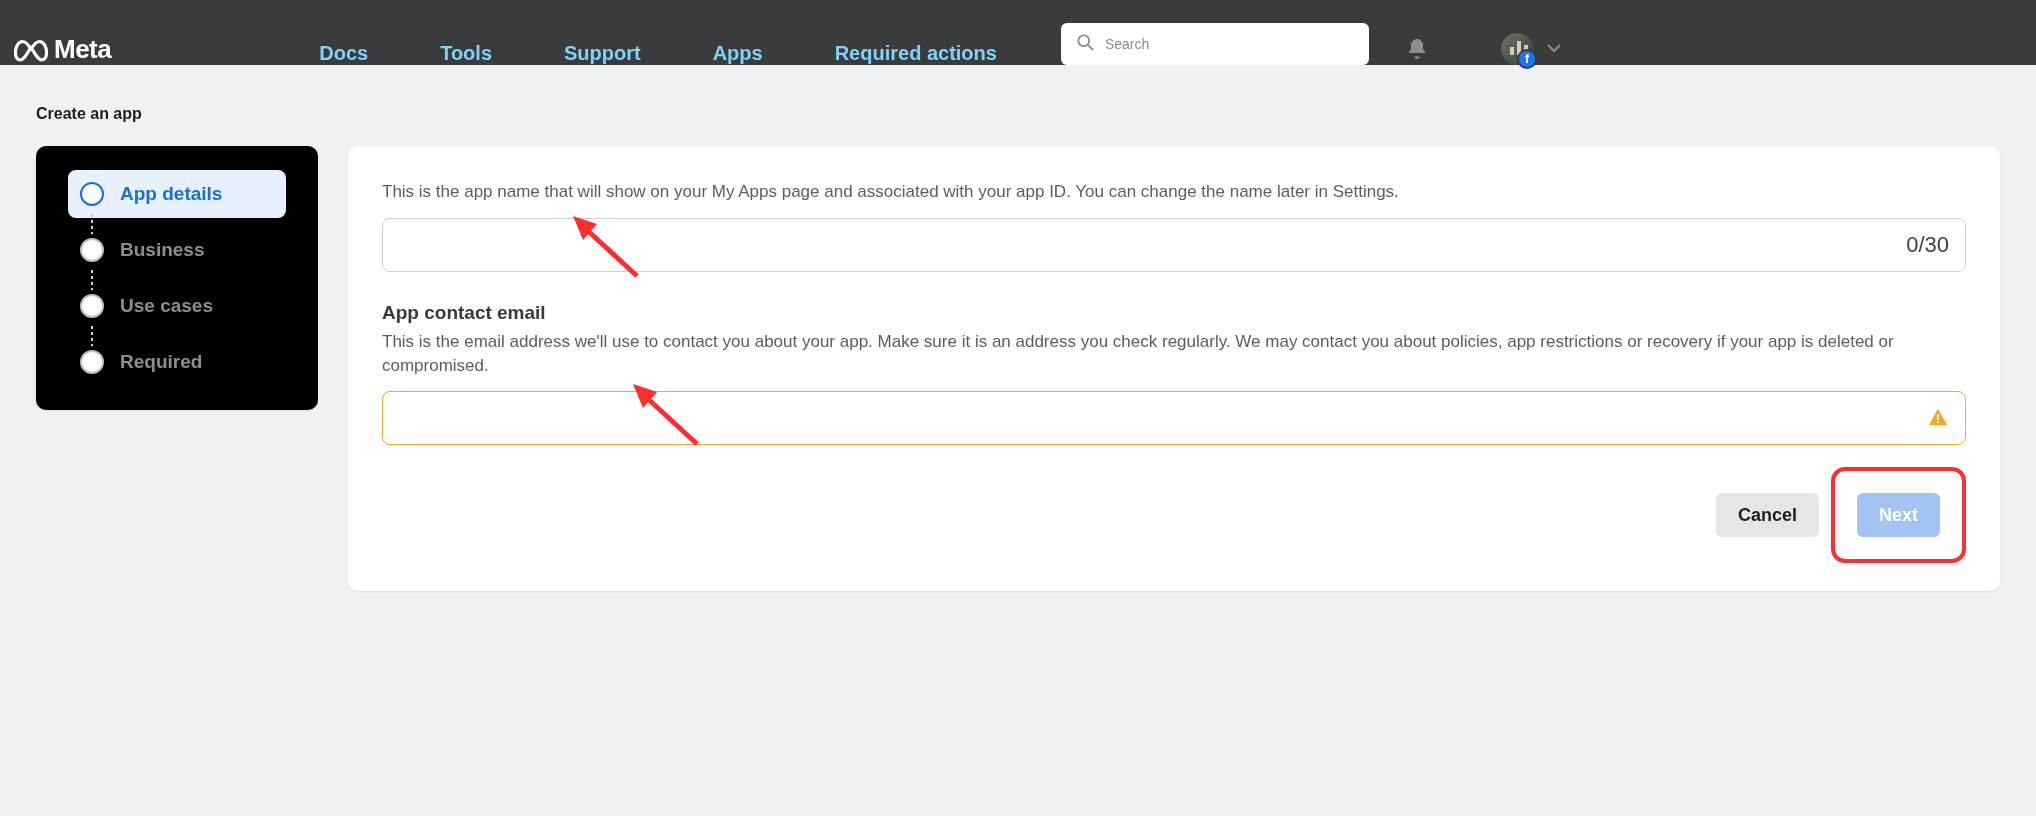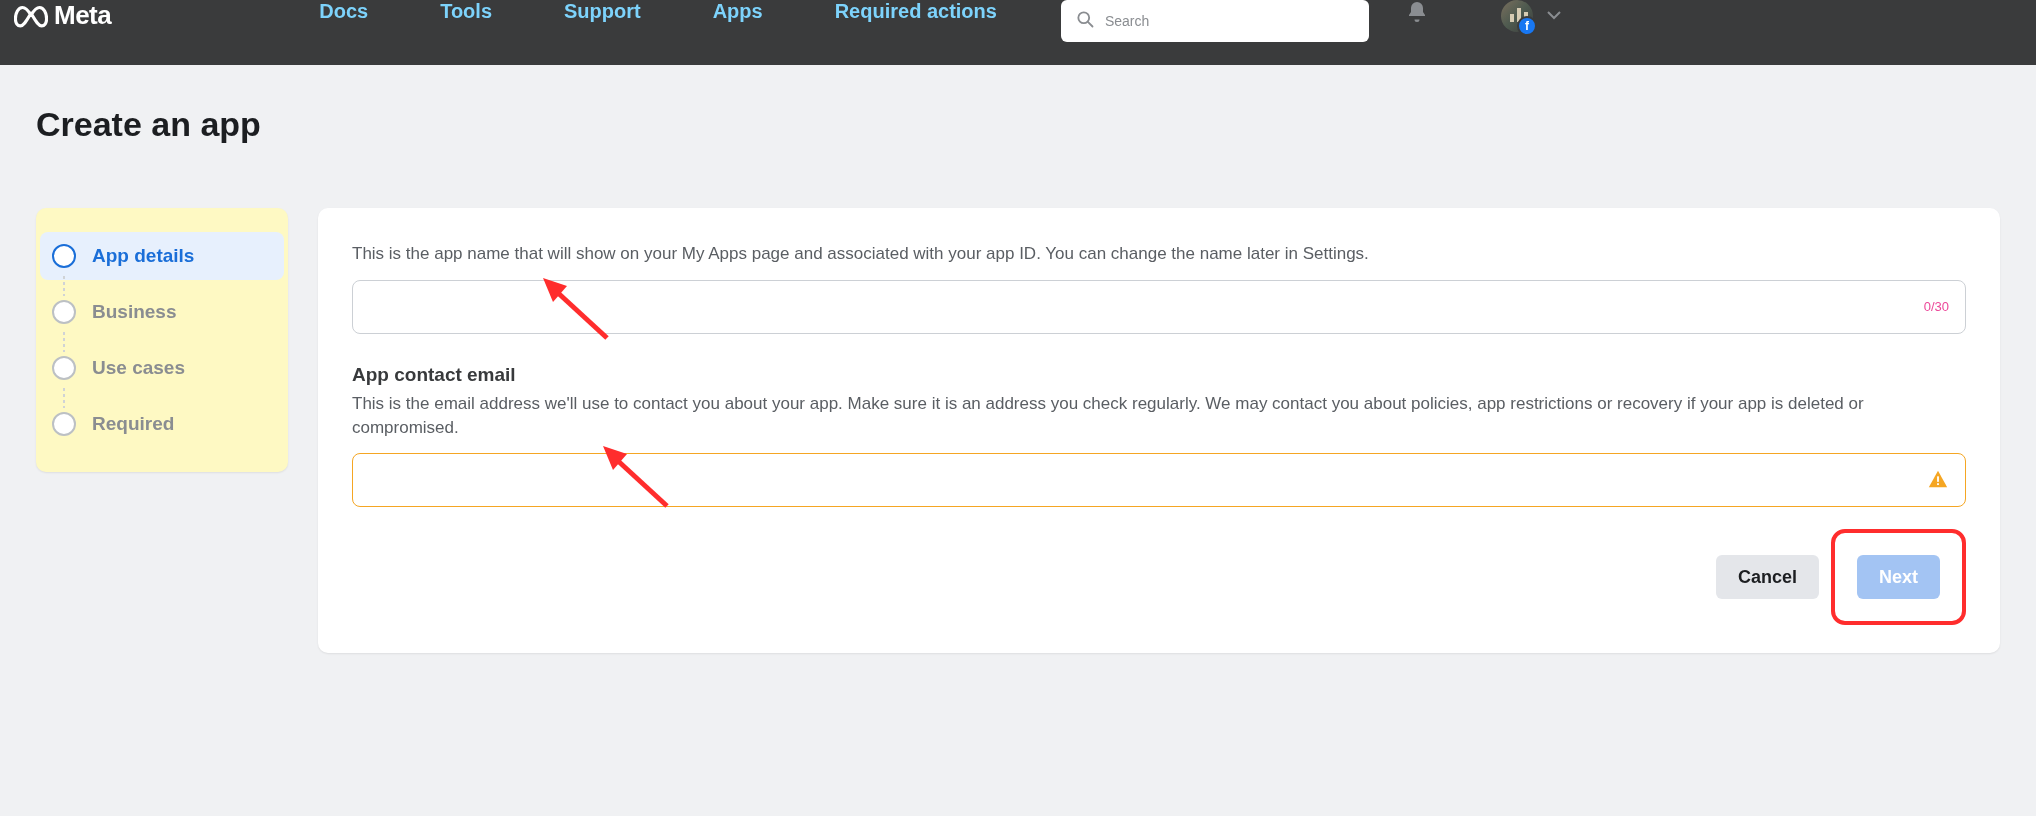--- a/index.html
+++ b/index.html
@@ -9,7 +9,7 @@
     background: #3a3b3c;
     height: 65px;
     display: flex;
-    align-items: flex-start;
+    align-items: flex-end;
     padding: 0 20px 0 14px;
     gap: 8px;
   }

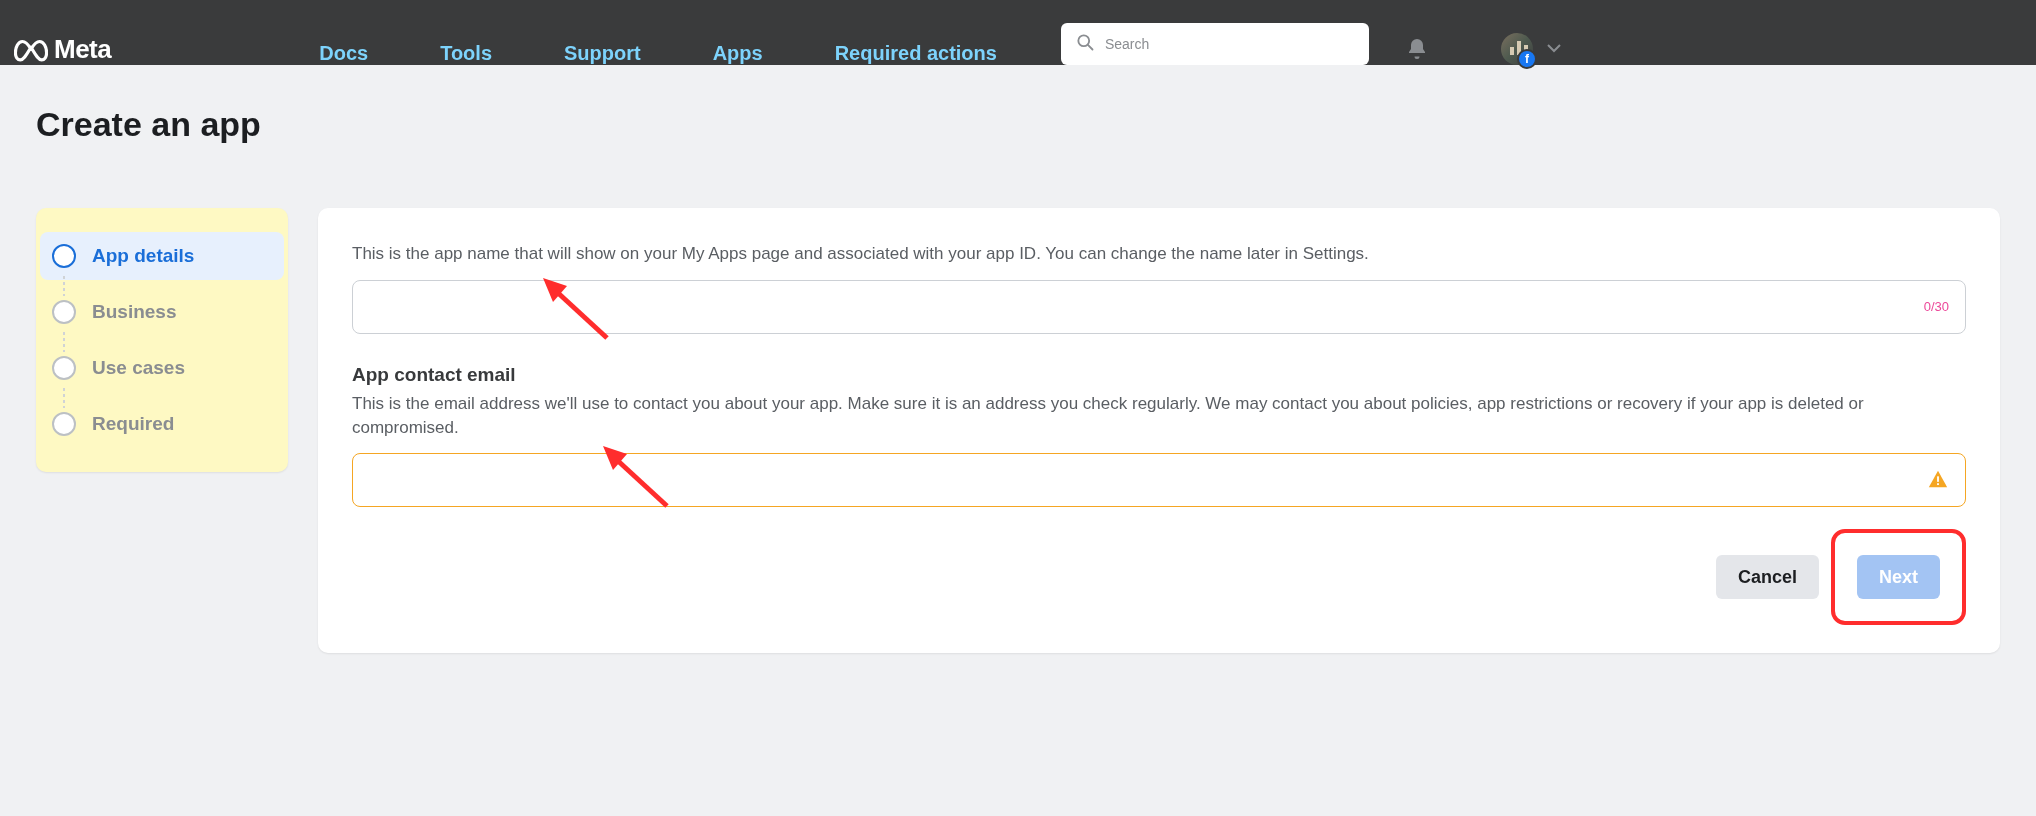--- a/index.html
+++ b/index.html
@@ -57,7 +57,7 @@
 
   
   .page { padding: 40px 36px; }
-  .page-title { font-size: 34px; font-weight: 700; color:#1c1e21; margin-bottom: 64px; }
+  .page-title { font-size: 16px; font-weight: 700; color:#1c1e21; margin-bottom: 23px; }
   .layout { display:flex; gap:30px; align-items:flex-start; }
 
   

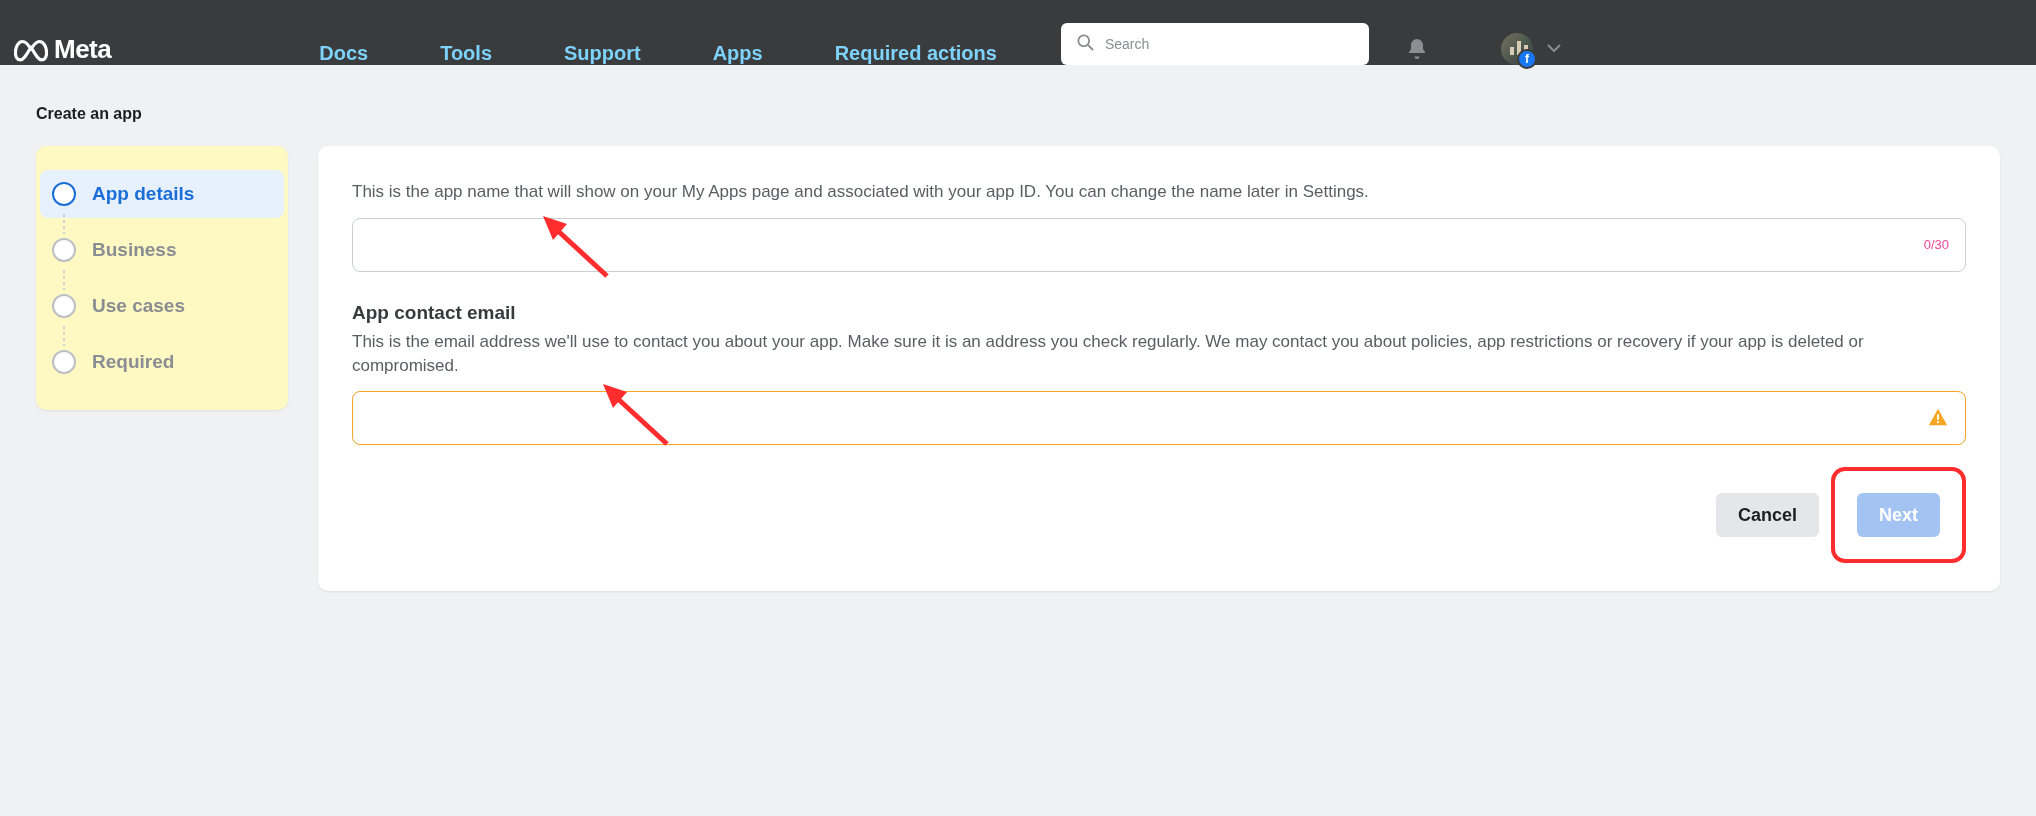--- a/index.html
+++ b/index.html
@@ -62,7 +62,7 @@
 
   
   .step-card {
-    background:#fef9c3; border-radius:10px; width:252px; padding:24px 4px;
+    background:#000000; border-radius:10px; width:282px; padding:24px 32px;
     box-shadow: 0 1px 2px rgba(0,0,0,0.08);
   }
   .step-item {

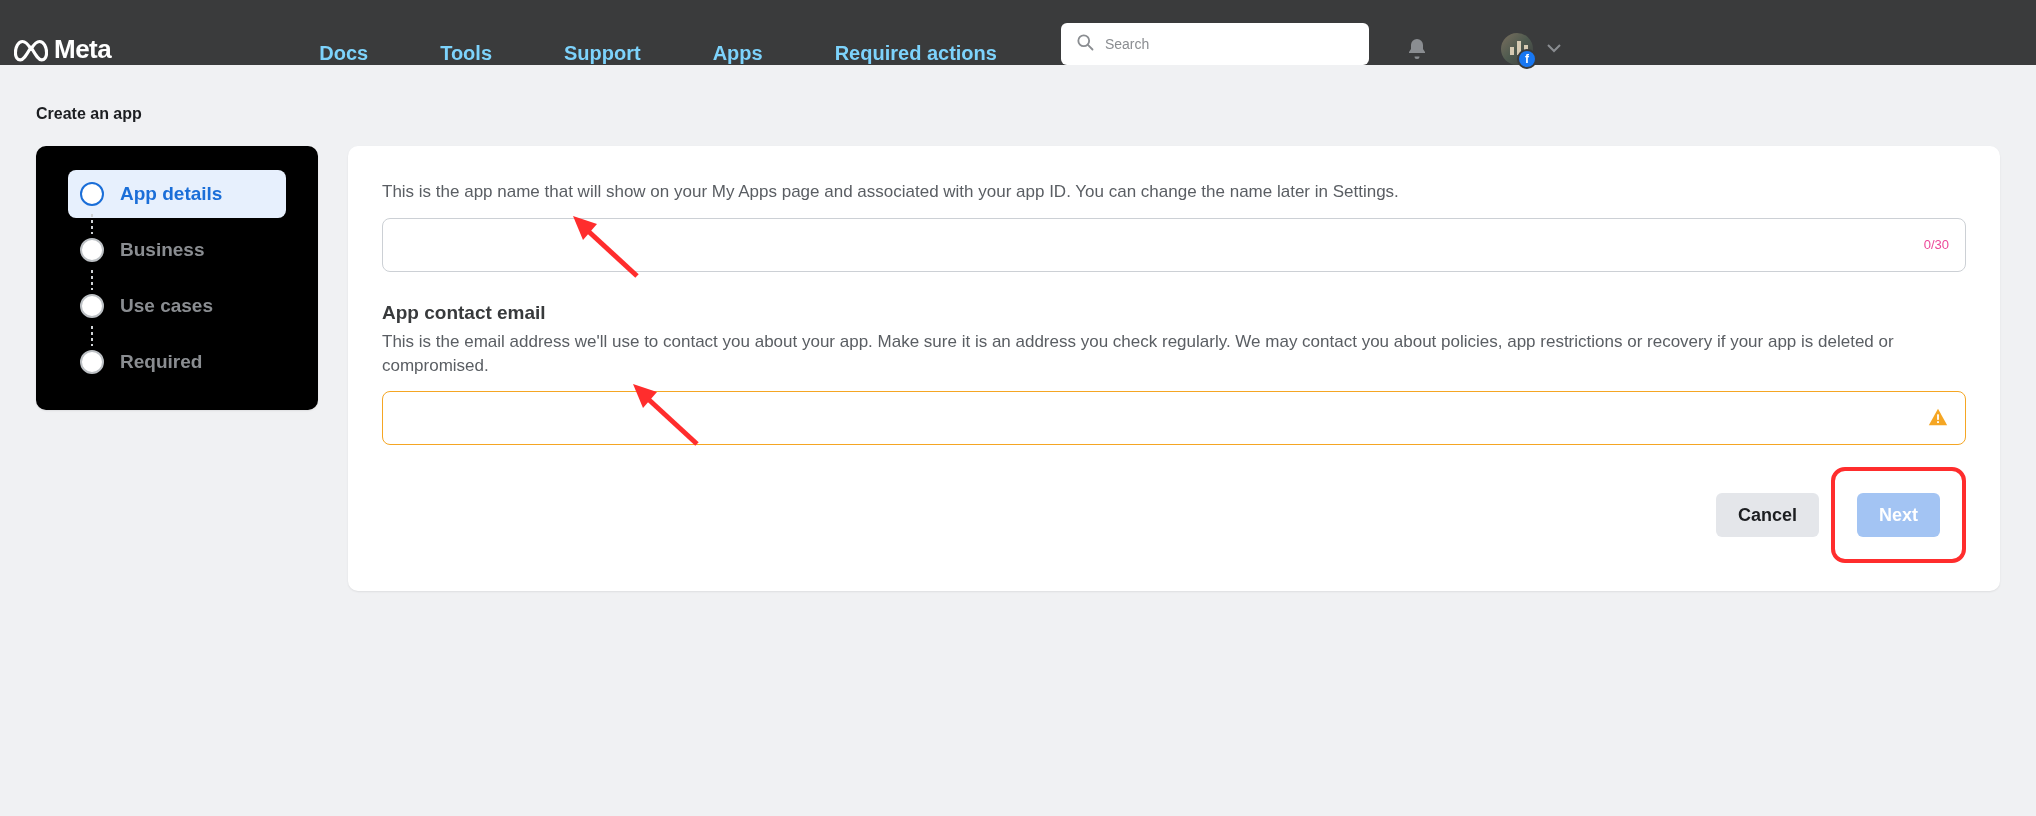--- a/index.html
+++ b/index.html
@@ -98,7 +98,7 @@
   .input-shell input {
     flex:1; border:none; outline:none; font-size:17px; background:transparent;
   }
-  .counter { color:#ec4899; font-size:13px; margin-left:8px; }
+  .counter { color:#404040; font-size:22px; margin-left:8px; }
   .warn-icon { display:flex; align-items:center; margin-left:8px; }
 
   .actions { display:flex; justify-content:flex-end; align-items:center; margin-top:4px; gap:12px; }

